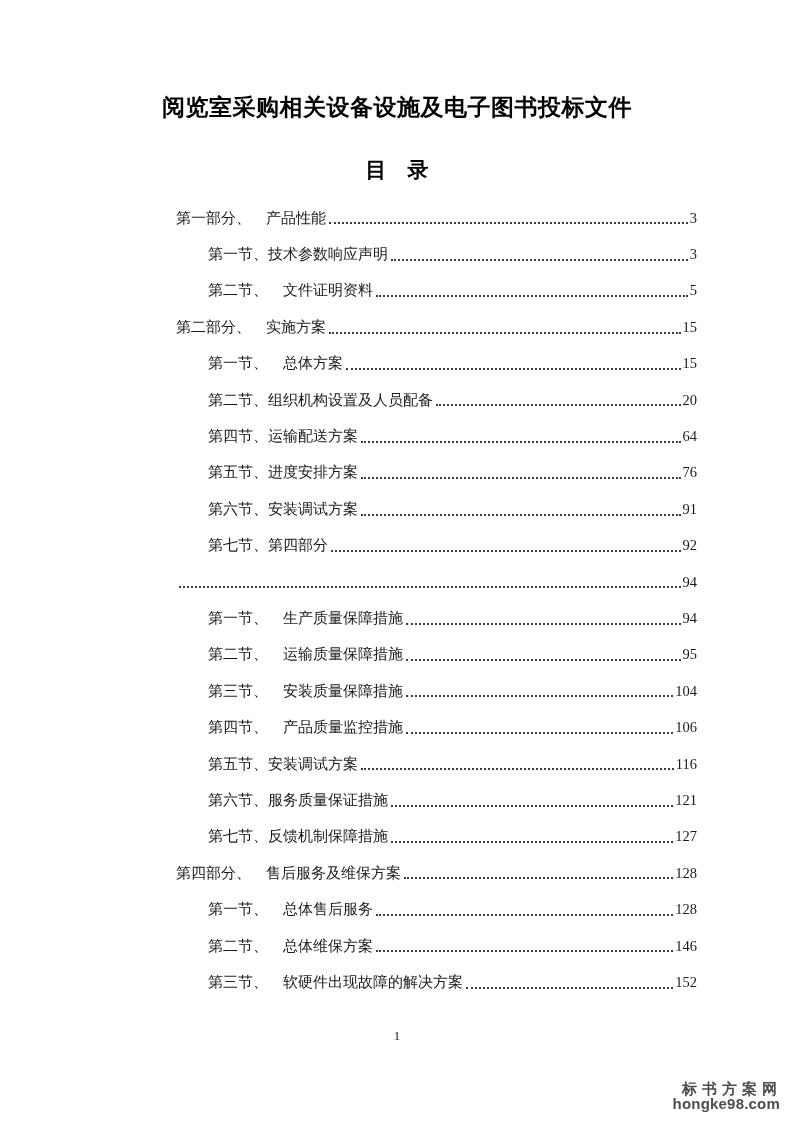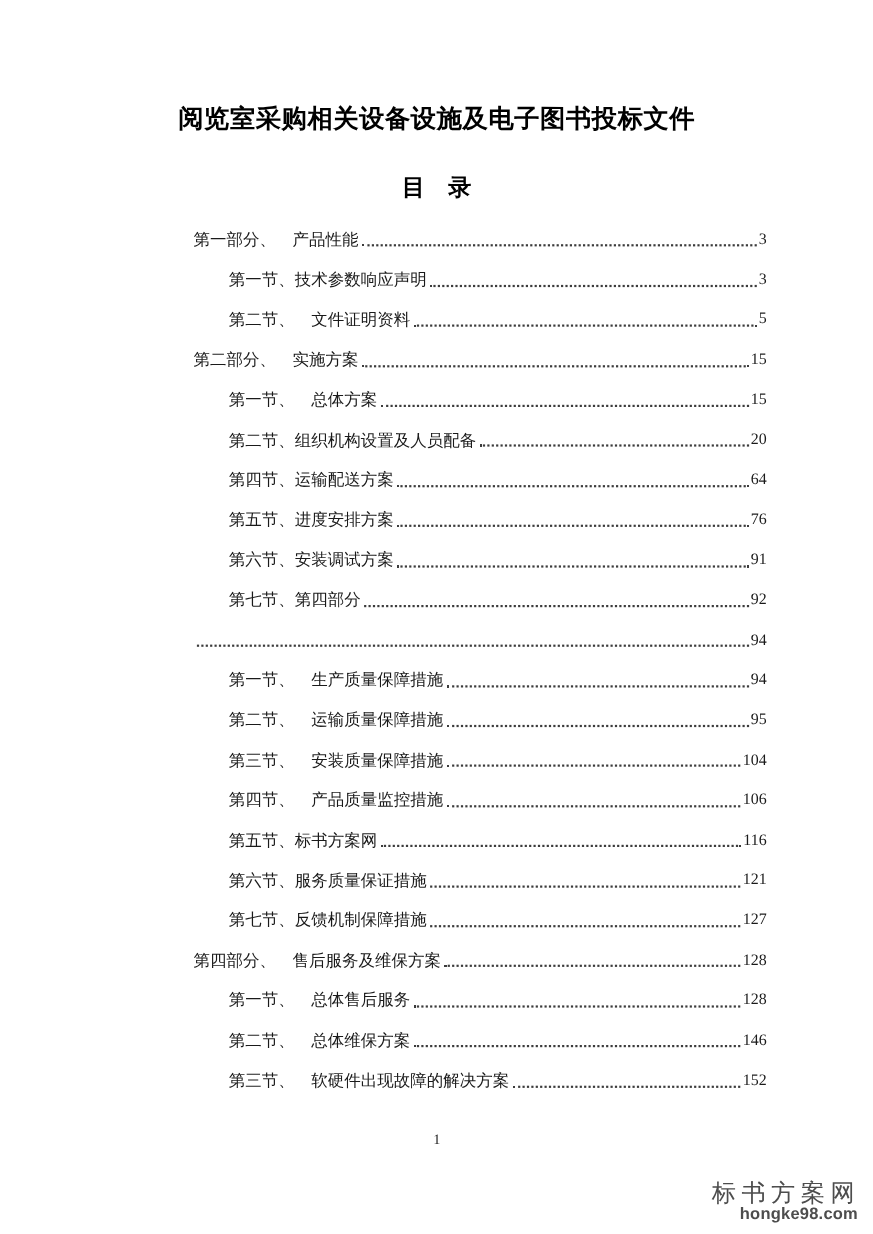--- a/index.html
+++ b/index.html
@@ -189,7 +189,7 @@
       </div>
 
       <div class="toc-row level-2">
-        <span class="toc-label">第五节、标书方案网</span>
+        <span class="toc-label">第五节、安装调试方案</span>
         <span class="toc-leader"></span>
         <span class="toc-page">116</span>
       </div>

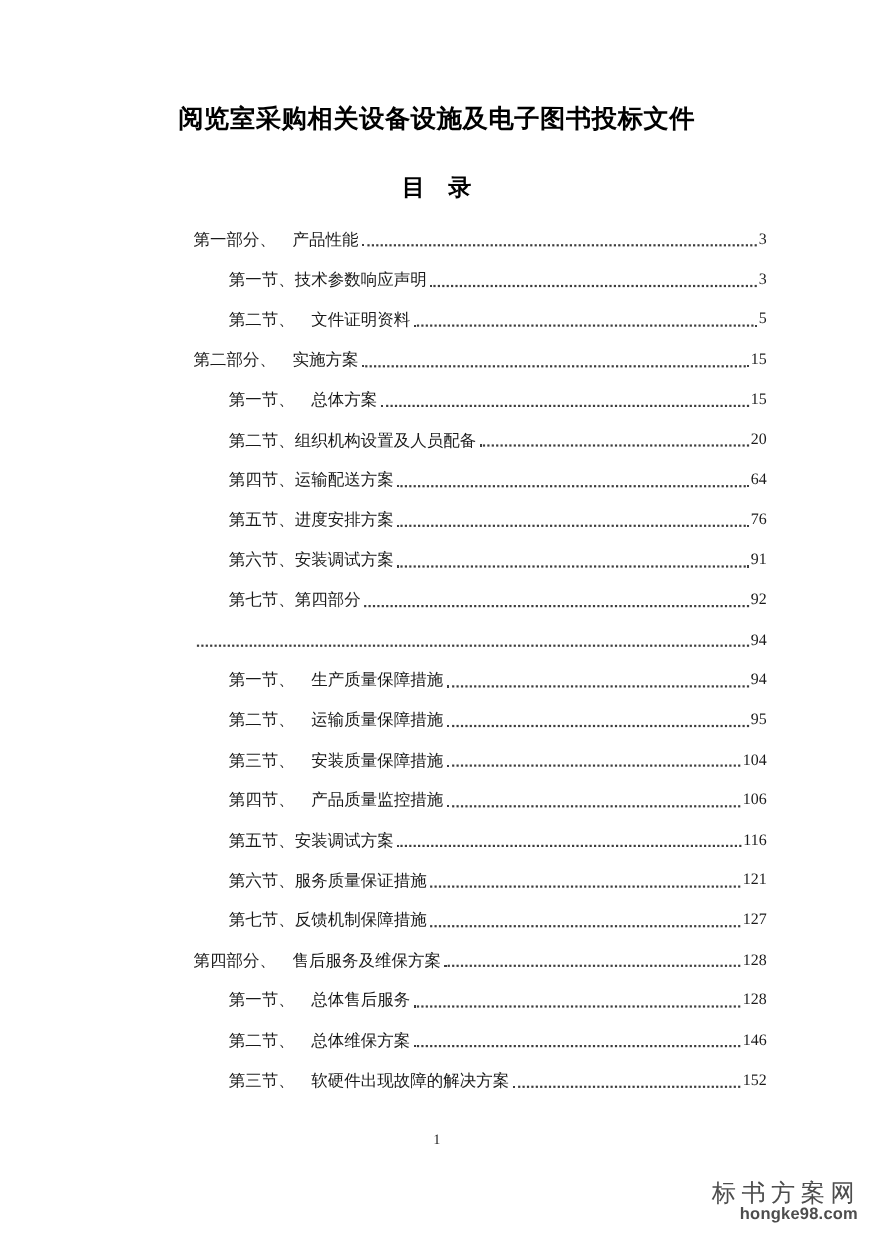--- a/index.html
+++ b/index.html
@@ -76,8 +76,8 @@
     line-height: 1.05;
   }
   .watermark .wm-name {
-    font-size: 22px;
-    font-weight: normal;
+    font-size: 15px;
+    font-weight: bold;
     letter-spacing: 5px;
     margin-right: -2px;
   }

